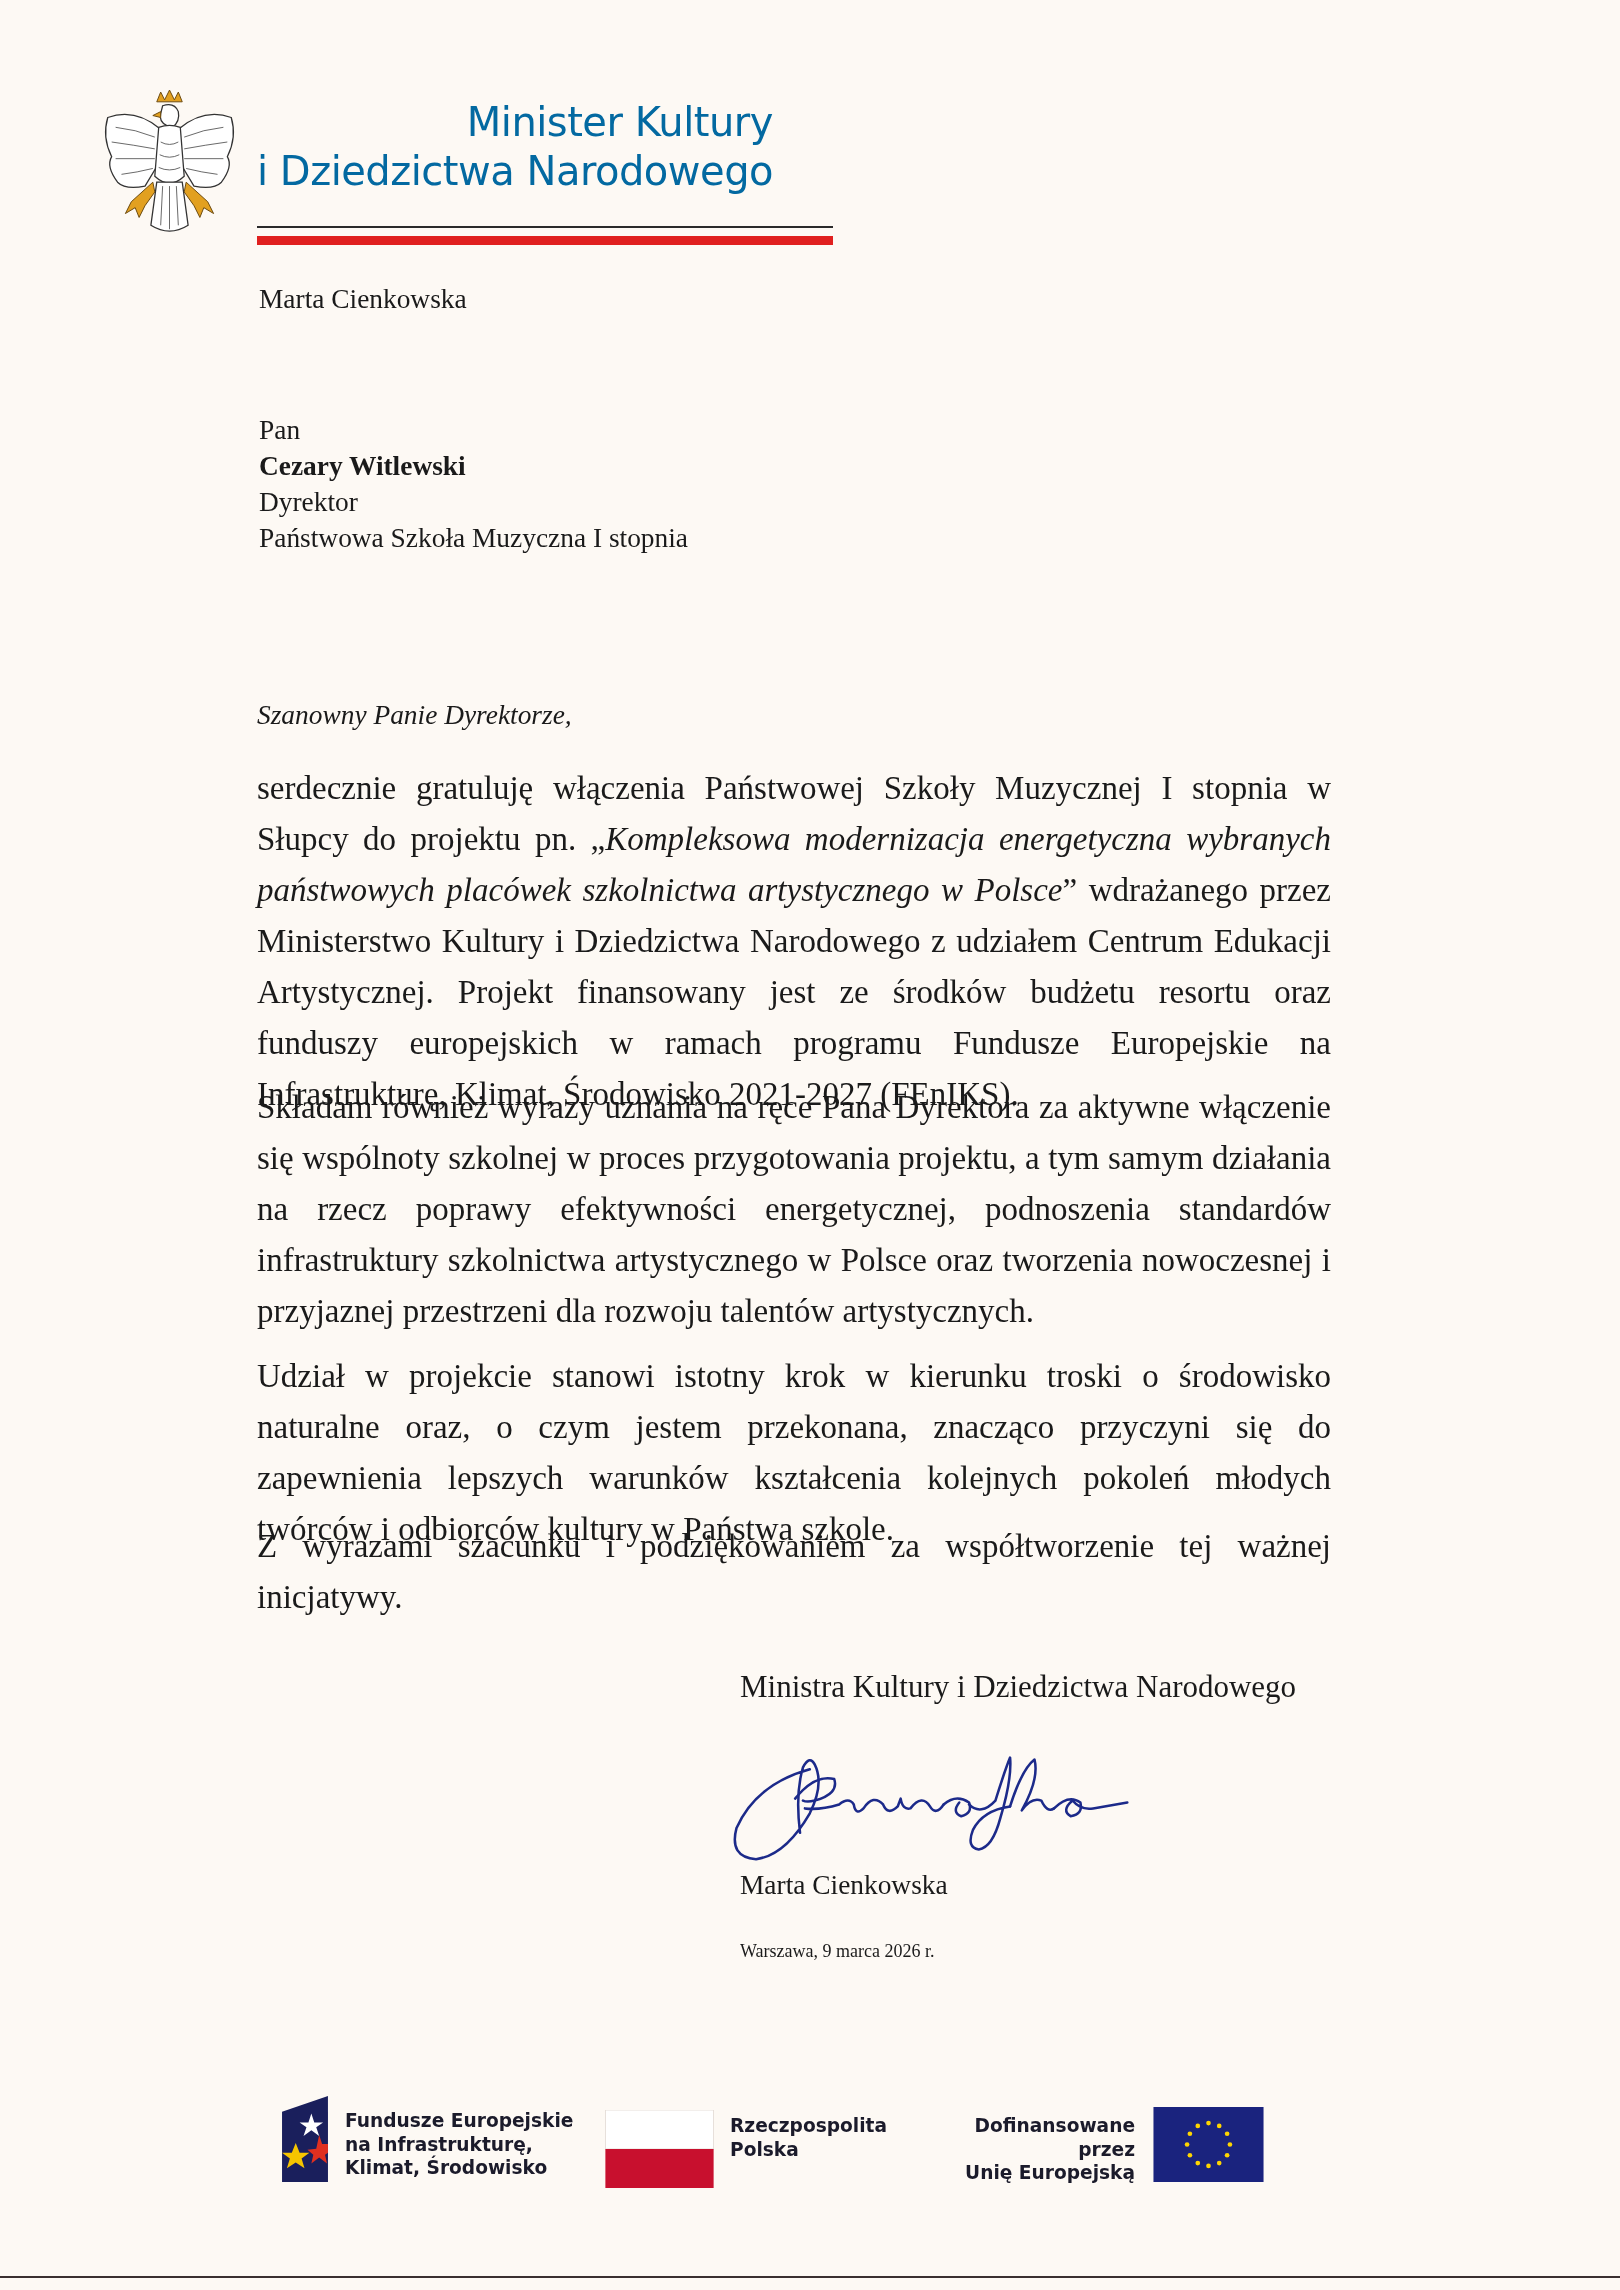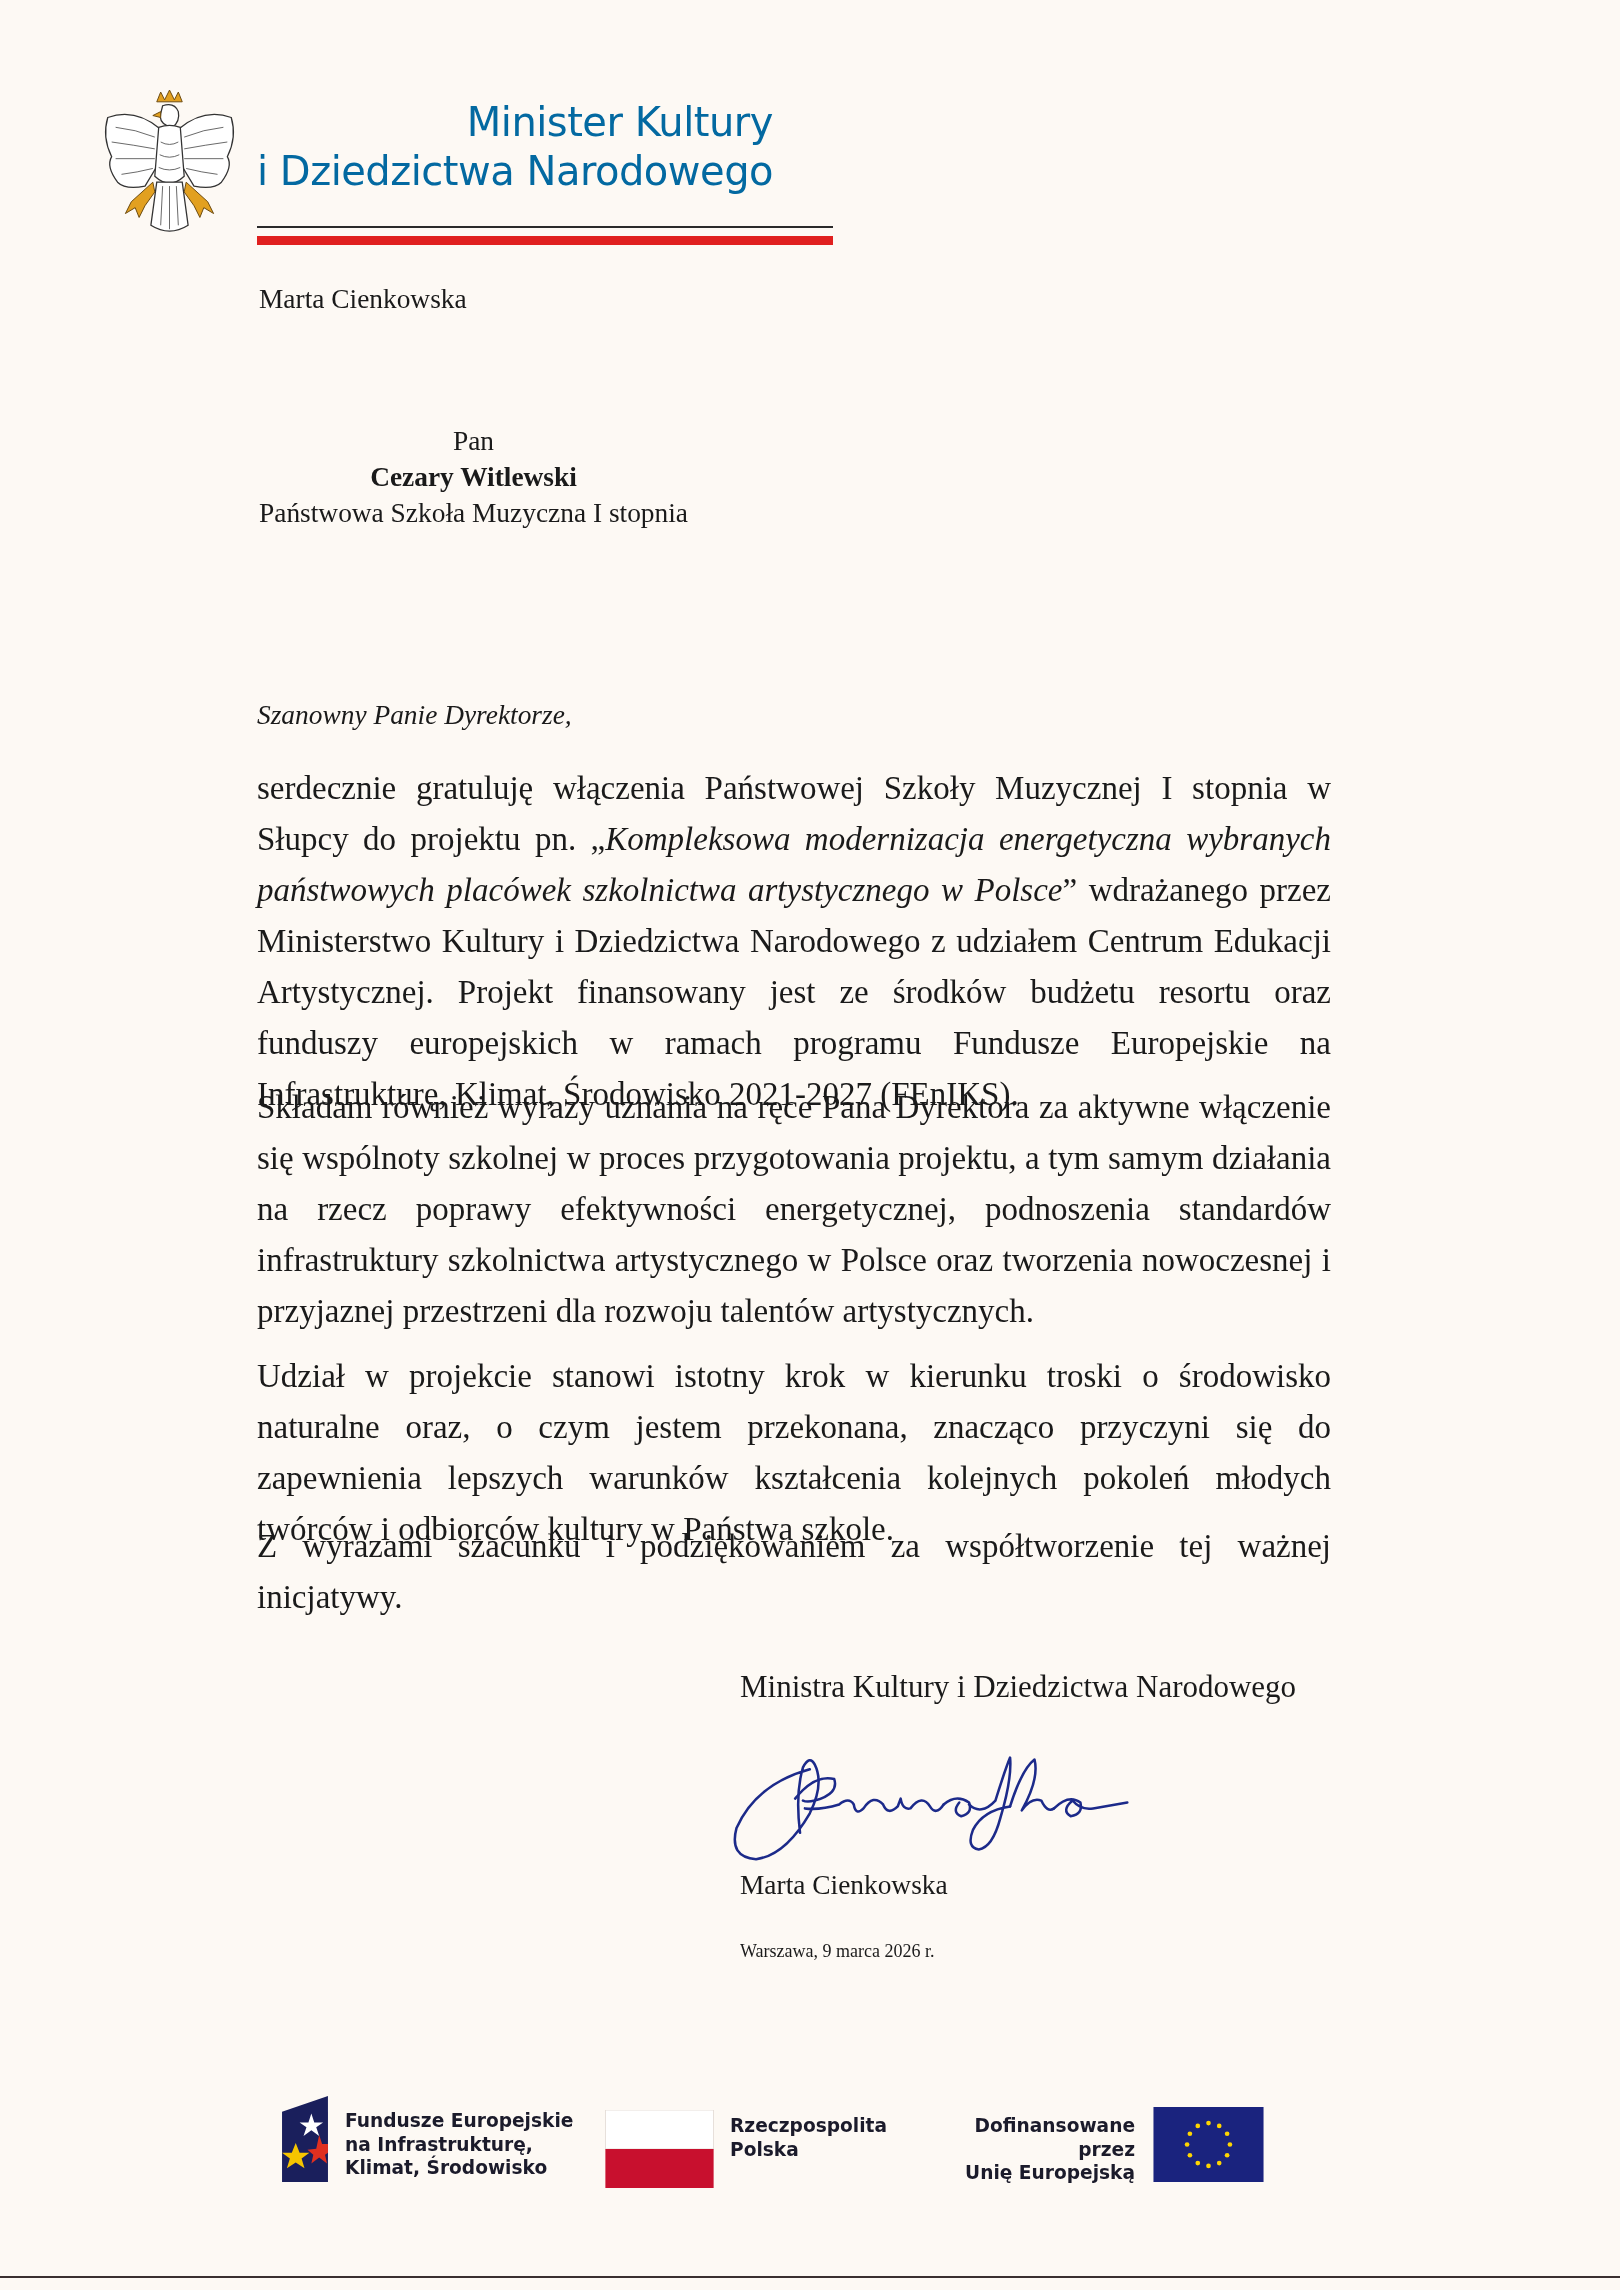--- a/index.html
+++ b/index.html
@@ -24,7 +24,7 @@
   .txt { font-size: 27.4px; line-height: 36px; }
   #sender { left: 259px; top: 281px; }
 
-  #recipient { left: 259px; top: 423px; text-align: center; }
+  #recipient { left: 259px; top: 412px; }
   #recipient div { font-size: 27.4px; line-height: 36px; }
   #recipient .bold { font-weight: bold; }
 

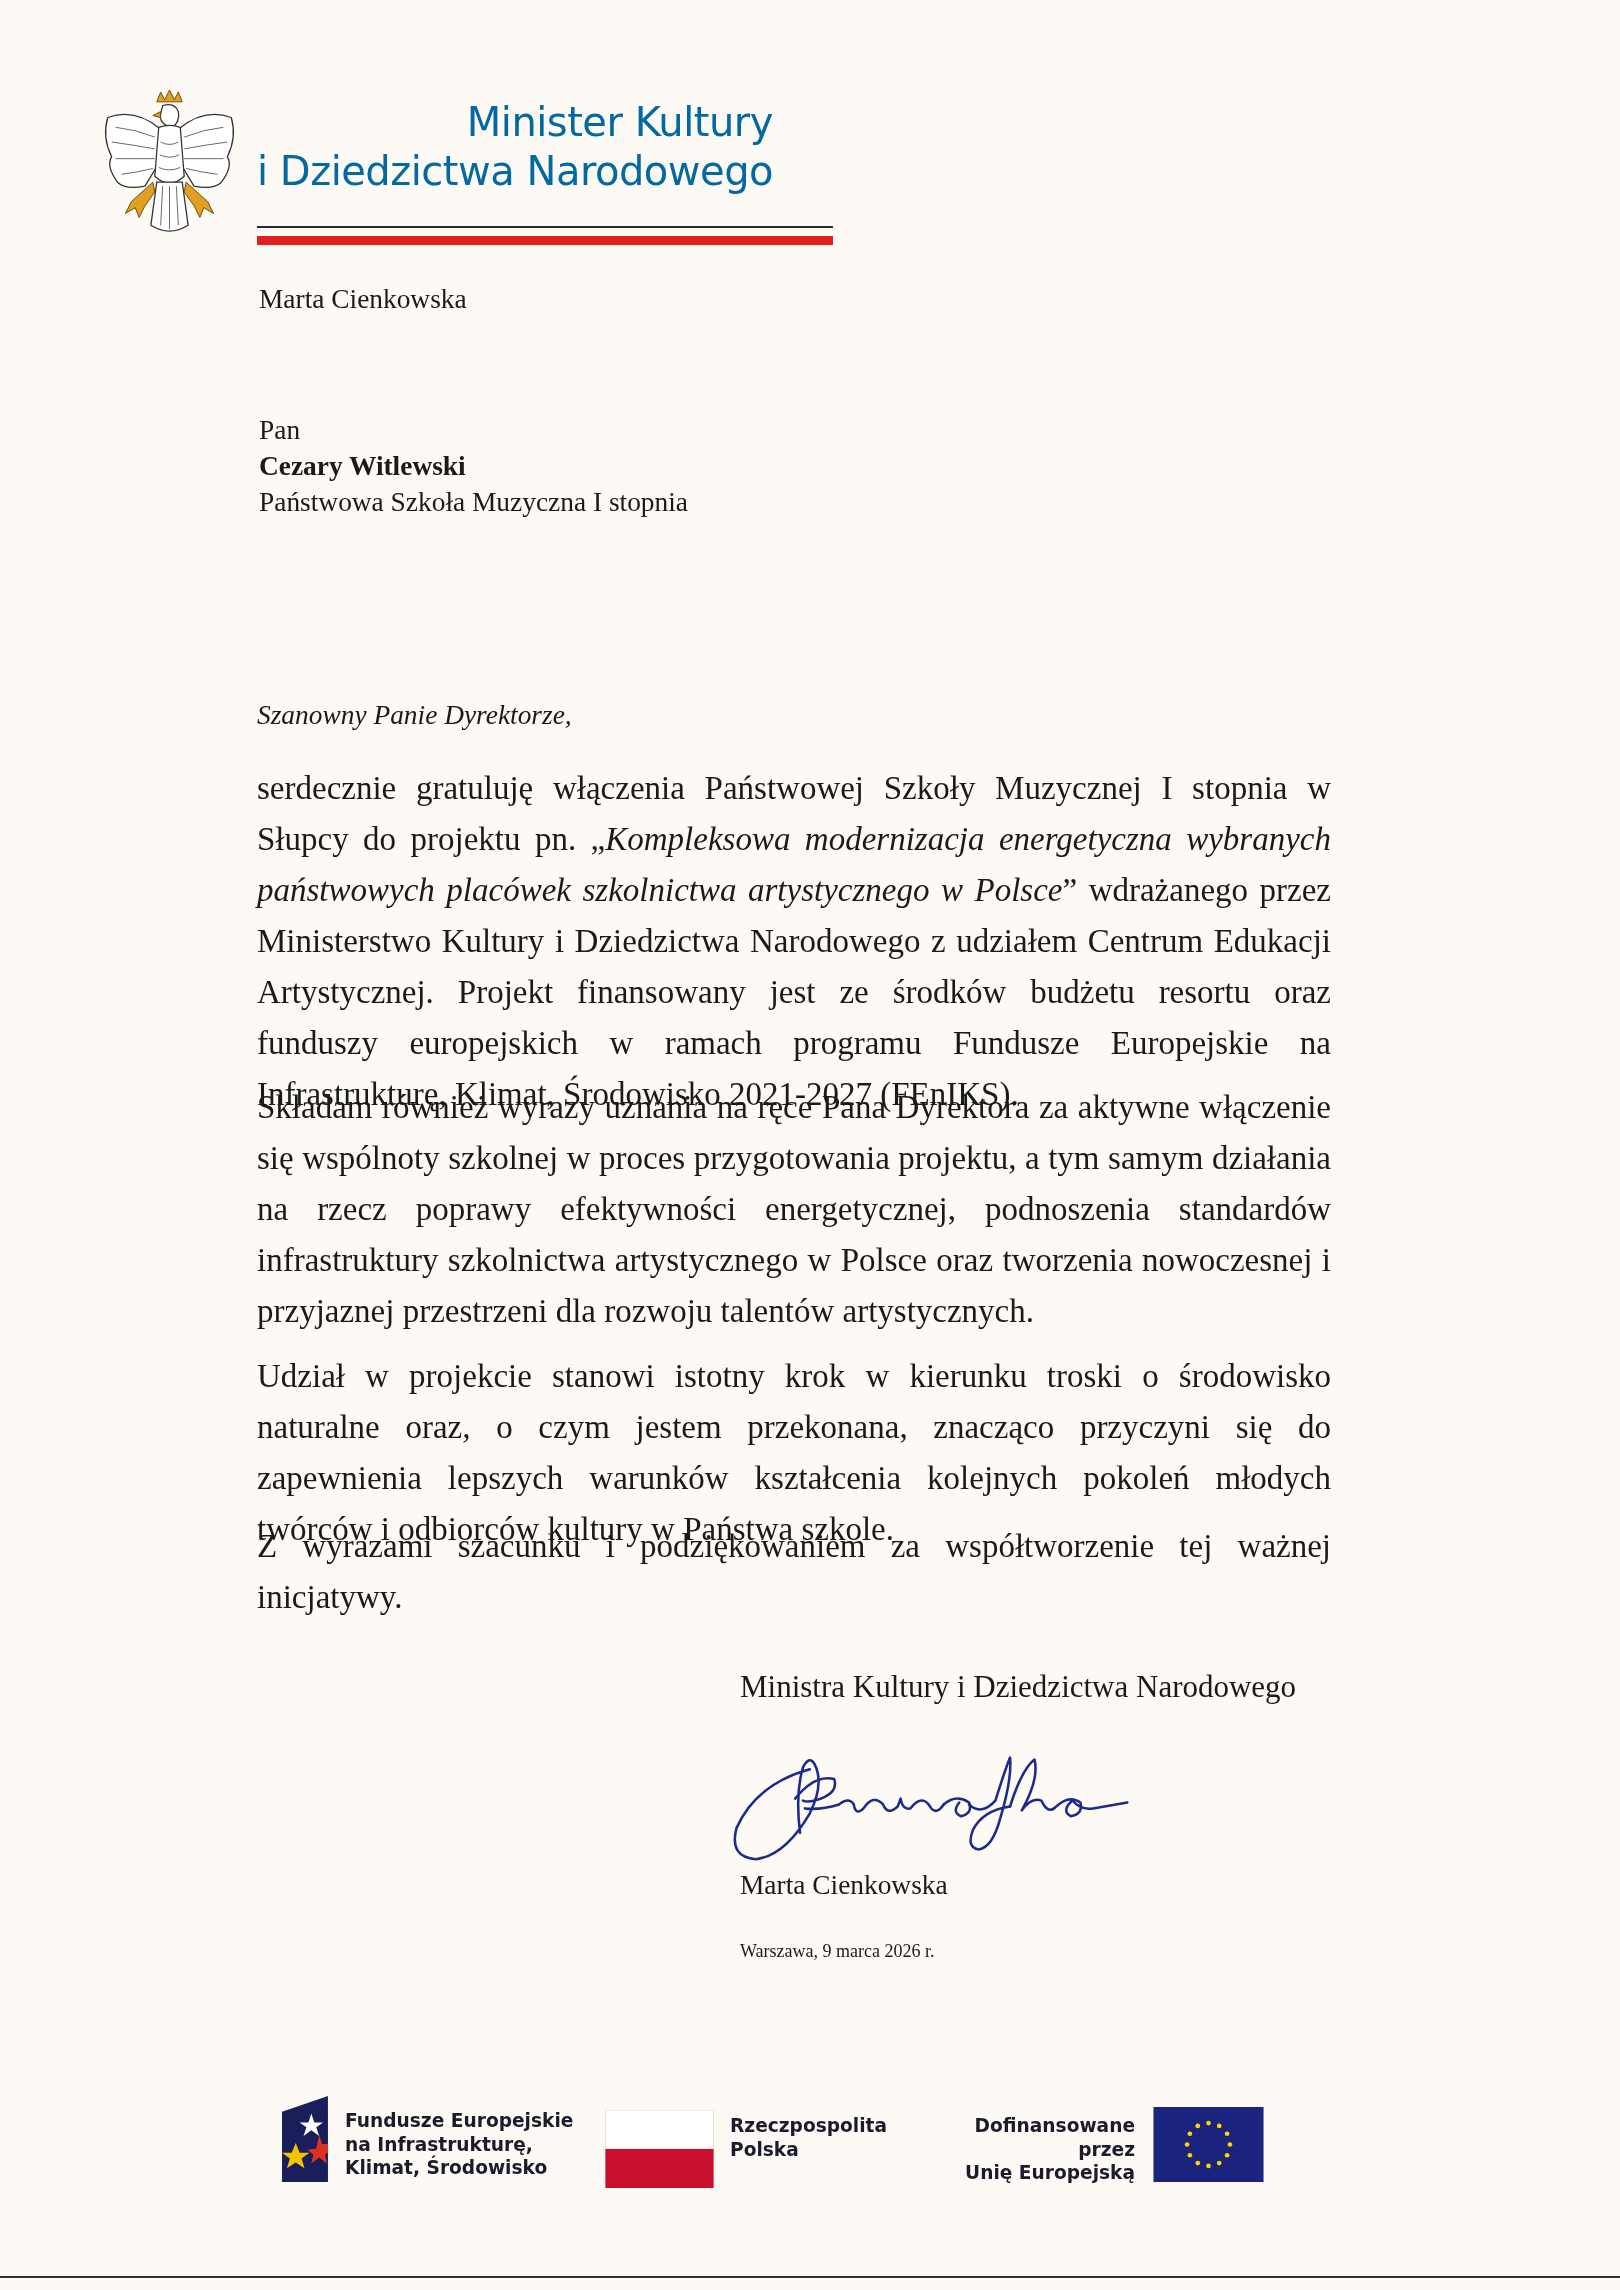--- a/index.html
+++ b/index.html
@@ -109,6 +109,7 @@
 <div id="recipient" class="abs">
   <div>Pan</div>
   <div class="bold">Cezary Witlewski</div>
+  <div>Dyrektor</div>
   <div>Państwowa Szkoła Muzyczna I stopnia</div>
 </div>
 

